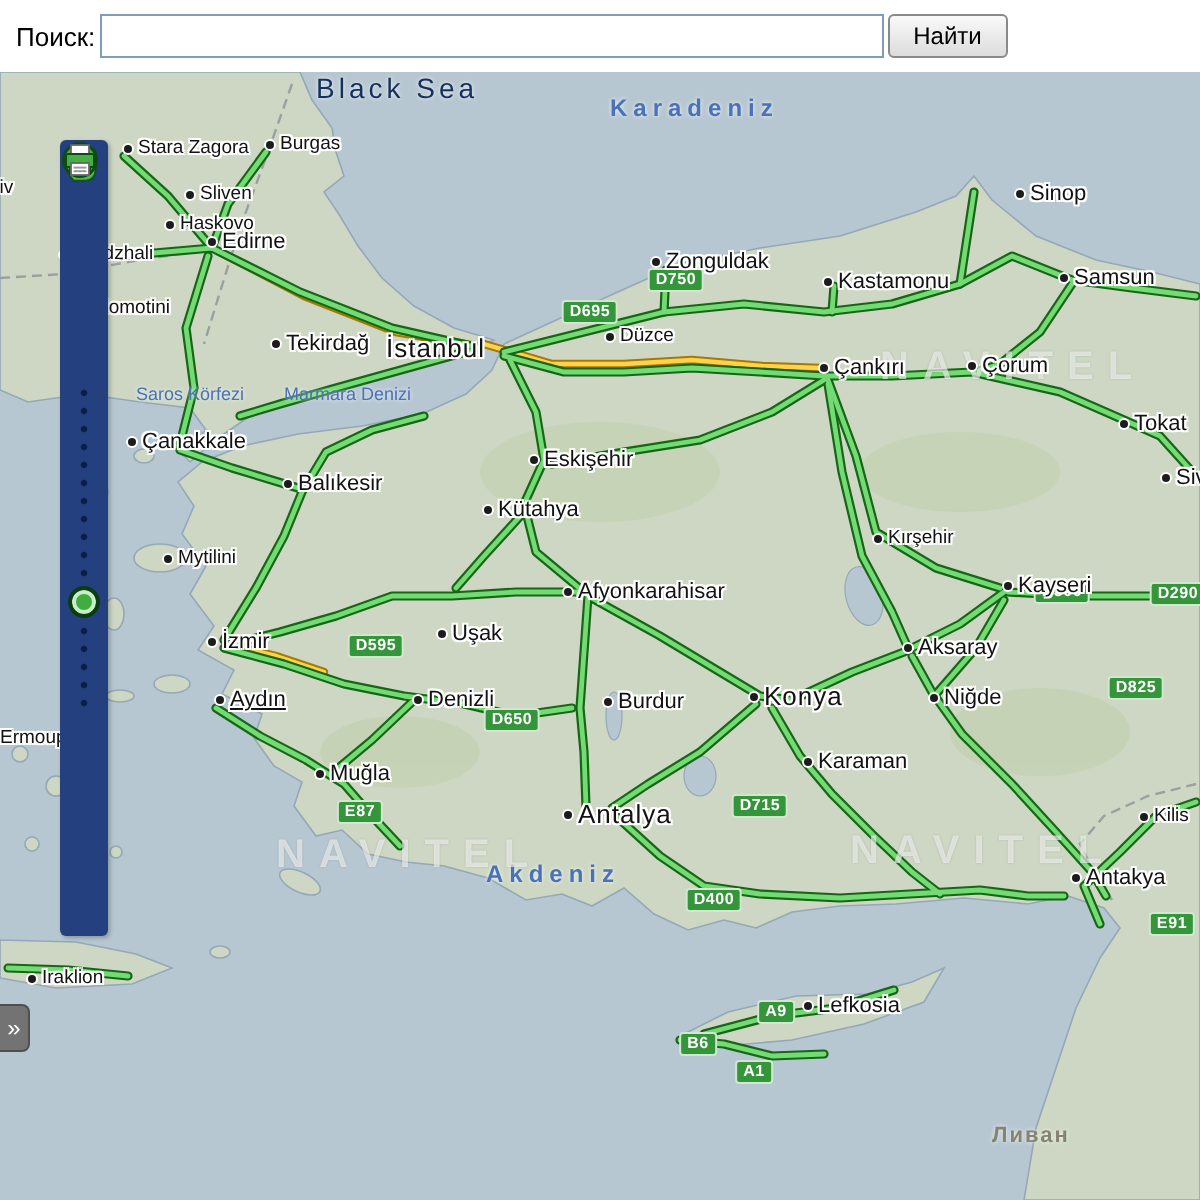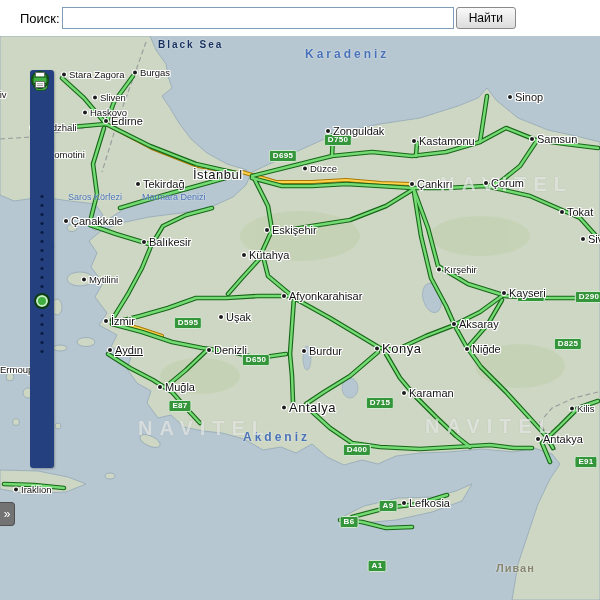--- a/index.html
+++ b/index.html
@@ -5,7 +5,7 @@
   html,body{margin:0;padding:0}
   body{width:600px;height:600px;overflow:hidden;background:#fff;font-family:"Liberation Sans",sans-serif;position:relative}
   
-  .topbar{position:absolute;top:0;left:0;width:600px;height:36px;background:#fff;display:flex;align-items:center;gap:2px;padding-left:20px;box-sizing:border-box;z-index:10}
+  .topbar{position:absolute;top:0;left:0;width:600px;height:36px;background:#fff;display:flex;align-items:center;gap:2px;padding-left:8px;box-sizing:border-box;z-index:10}
   .topbar label{font-size:13px;color:#000}
   .search-input{width:384px;height:18px;border:1px solid #7f9db9;font-size:12px;padding:1px 3px;font-family:"Liberation Sans",sans-serif}
   .find-btn{font-size:12px;padding:3px 12px;background:linear-gradient(#f9f9f9,#dcdcdc);border:1px solid #8a8a8a;border-radius:3px;color:#000;cursor:pointer;font-family:"Liberation Sans",sans-serif}

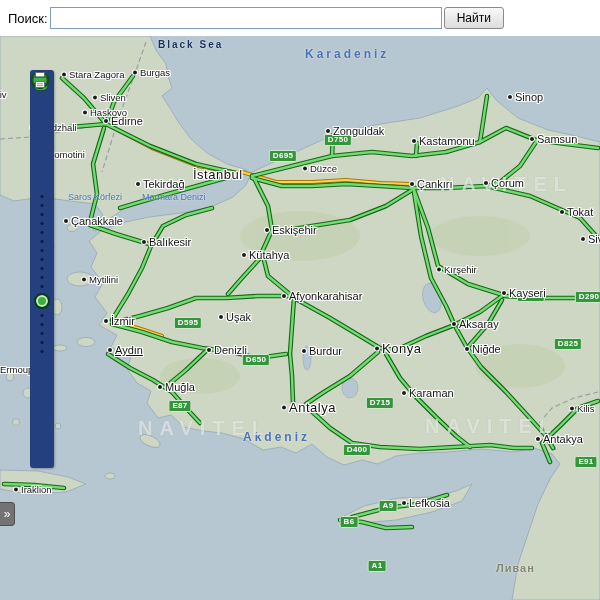--- a/index.html
+++ b/index.html
@@ -22,7 +22,7 @@
   .city.b{font-weight:normal}
   .dot{width:4px;height:4px;background:#1c1c1c;border-radius:50%;box-shadow:0 0 0 1px #fff;flex:none}
   .sea{color:#4a72b8;transform:translateY(-50%);text-shadow:0 0 2px rgba(255,255,255,.8)}
-  .sea.dark{color:#16305e;font-weight:bold;font-size:10px;letter-spacing:2px}
+  .sea.dark{color:#16305e;font-weight:normal;font-size:14px;letter-spacing:2px}
   .sea.big{font-weight:bold;font-size:12px;letter-spacing:3px}
   .sea.small{font-size:9px}
   .sea.country{color:#85856f;font-weight:bold;font-size:11px;letter-spacing:1px}

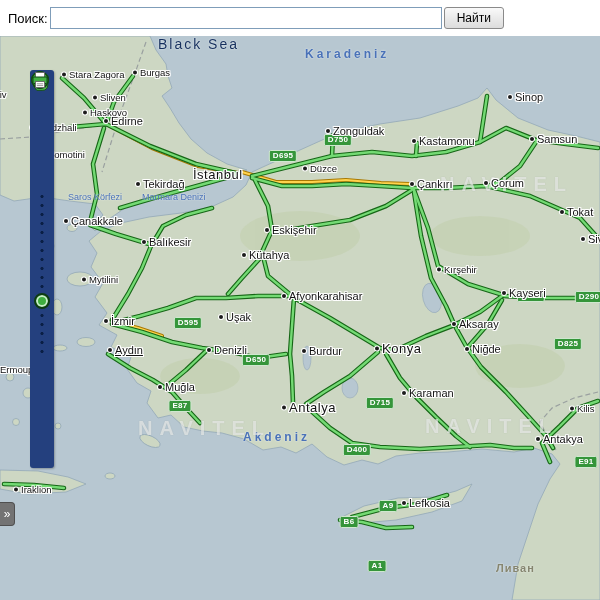--- a/index.html
+++ b/index.html
@@ -230,7 +230,7 @@
       <div class="wm" style="left: 138px; top: 392px;">NAVITEL</div>
       <div class="wm" style="left: 425px; top: 390px;">NAVITEL</div>
       <div class="wm" style="left: 440px; top: 148px;">NAVITEL</div>
-      <div class="shield" style="left: 283px; top: 120px; text-align: right;">D695</div>
+      <div class="shield" style="left: 295px; top: 120px; text-align: right;">D695</div>
       <div class="shield" style="left: 338px; top: 104px; text-align: center;">D750</div>
       <div class="shield" style="left: 188px; top: 287px;">D595</div>
       <div class="shield" style="left: 256px; top: 324px;">D650</div>

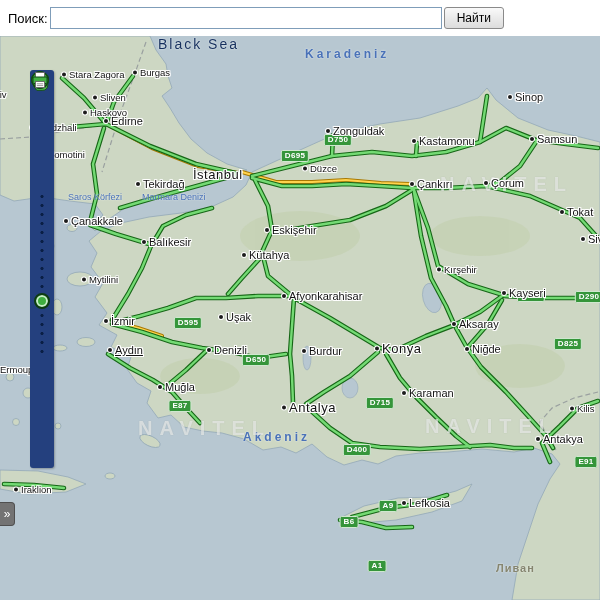--- a/index.html
+++ b/index.html
@@ -275,7 +275,7 @@
         <span class="dot"></span>
         <span>Komotini</span>
       </div>
-      <div class="city s2" style="left: 136px; top: 148px;">
+      <div class="city s2" style="left: 136px; top: 136px;">
         <span class="dot"></span>
         <span>Tekirdağ</span>
       </div>

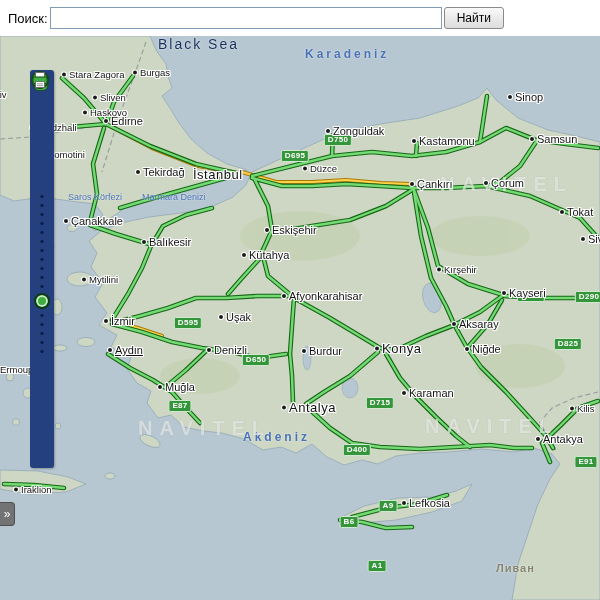--- a/index.html
+++ b/index.html
@@ -382,7 +382,7 @@
         <span class="dot"></span>
         <span>Niğde</span>
       </div>
-      <div class="city s2" style="left: 402px; top: 345px; margin-top: 12px;">
+      <div class="city s2" style="left: 402px; top: 345px;">
         <span class="dot"></span>
         <span>Karaman</span>
       </div>

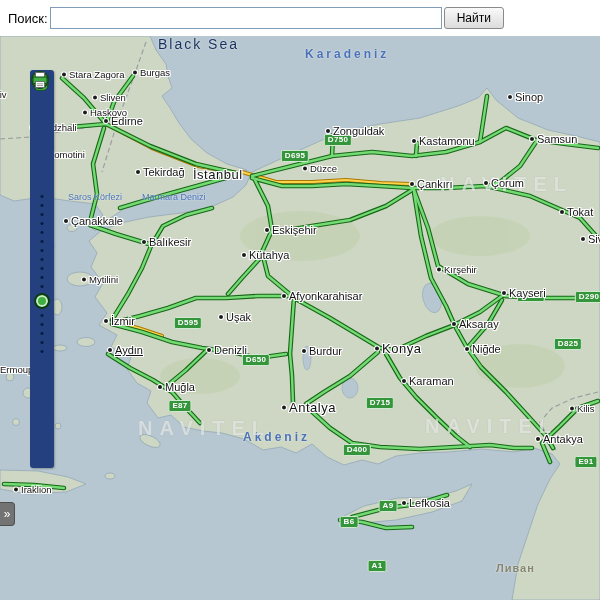--- a/index.html
+++ b/index.html
@@ -243,7 +243,7 @@
       <div class="shield" style="left: 586px; top: 426px;">E91</div>
       <div class="shield" style="left: 388px; top: 470px;">A9</div>
       <div class="shield" style="left: 349px; top: 486px;">B6</div>
-      <div class="shield" style="left: 377px; top: 500px; margin-top: 30px;">A1</div>
+      <div class="shield" style="left: 377px; top: 500px;">A1</div>
       <div class="city s1" style="left: 93px; top: 21px; margin-top: 40px;">
         <span class="dot"></span>
         <span>Sliven</span>

